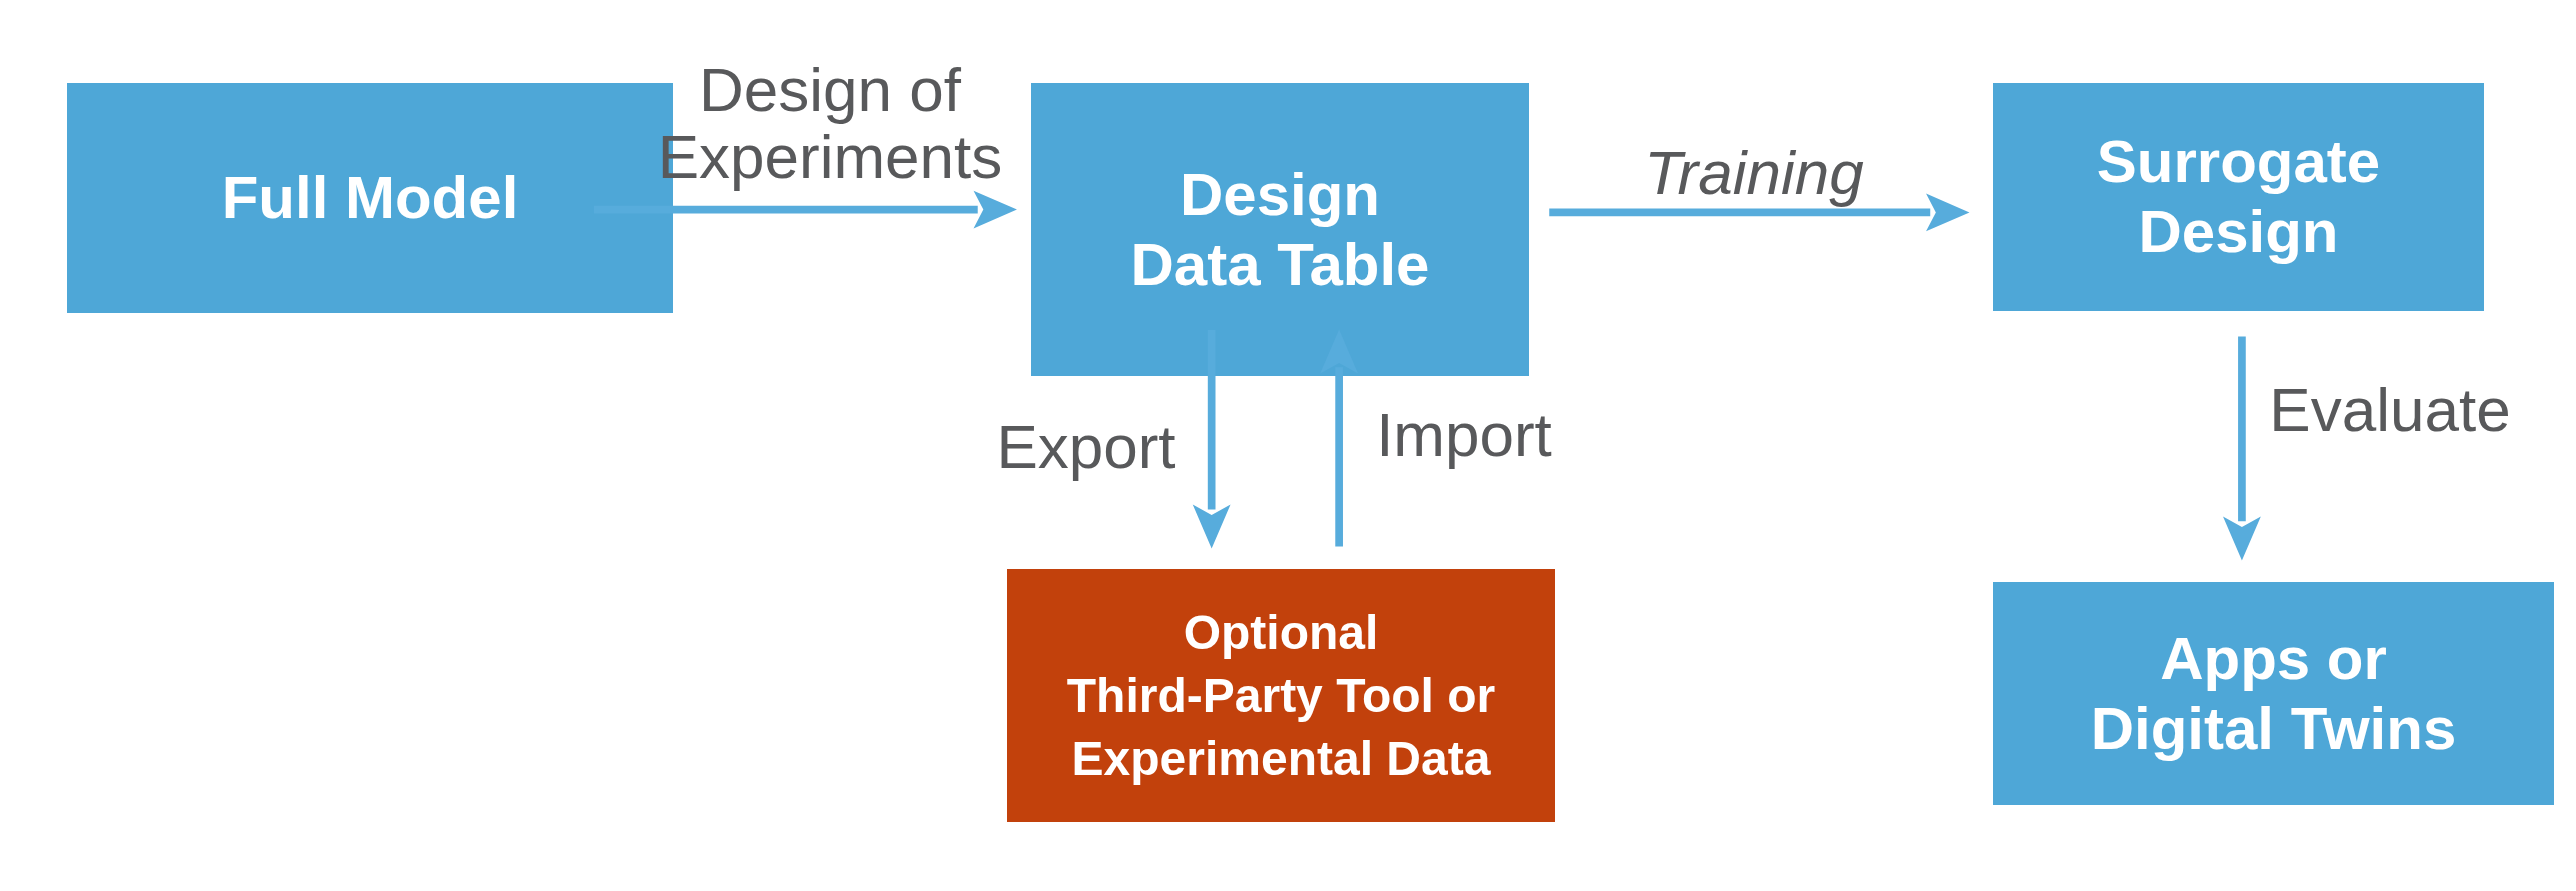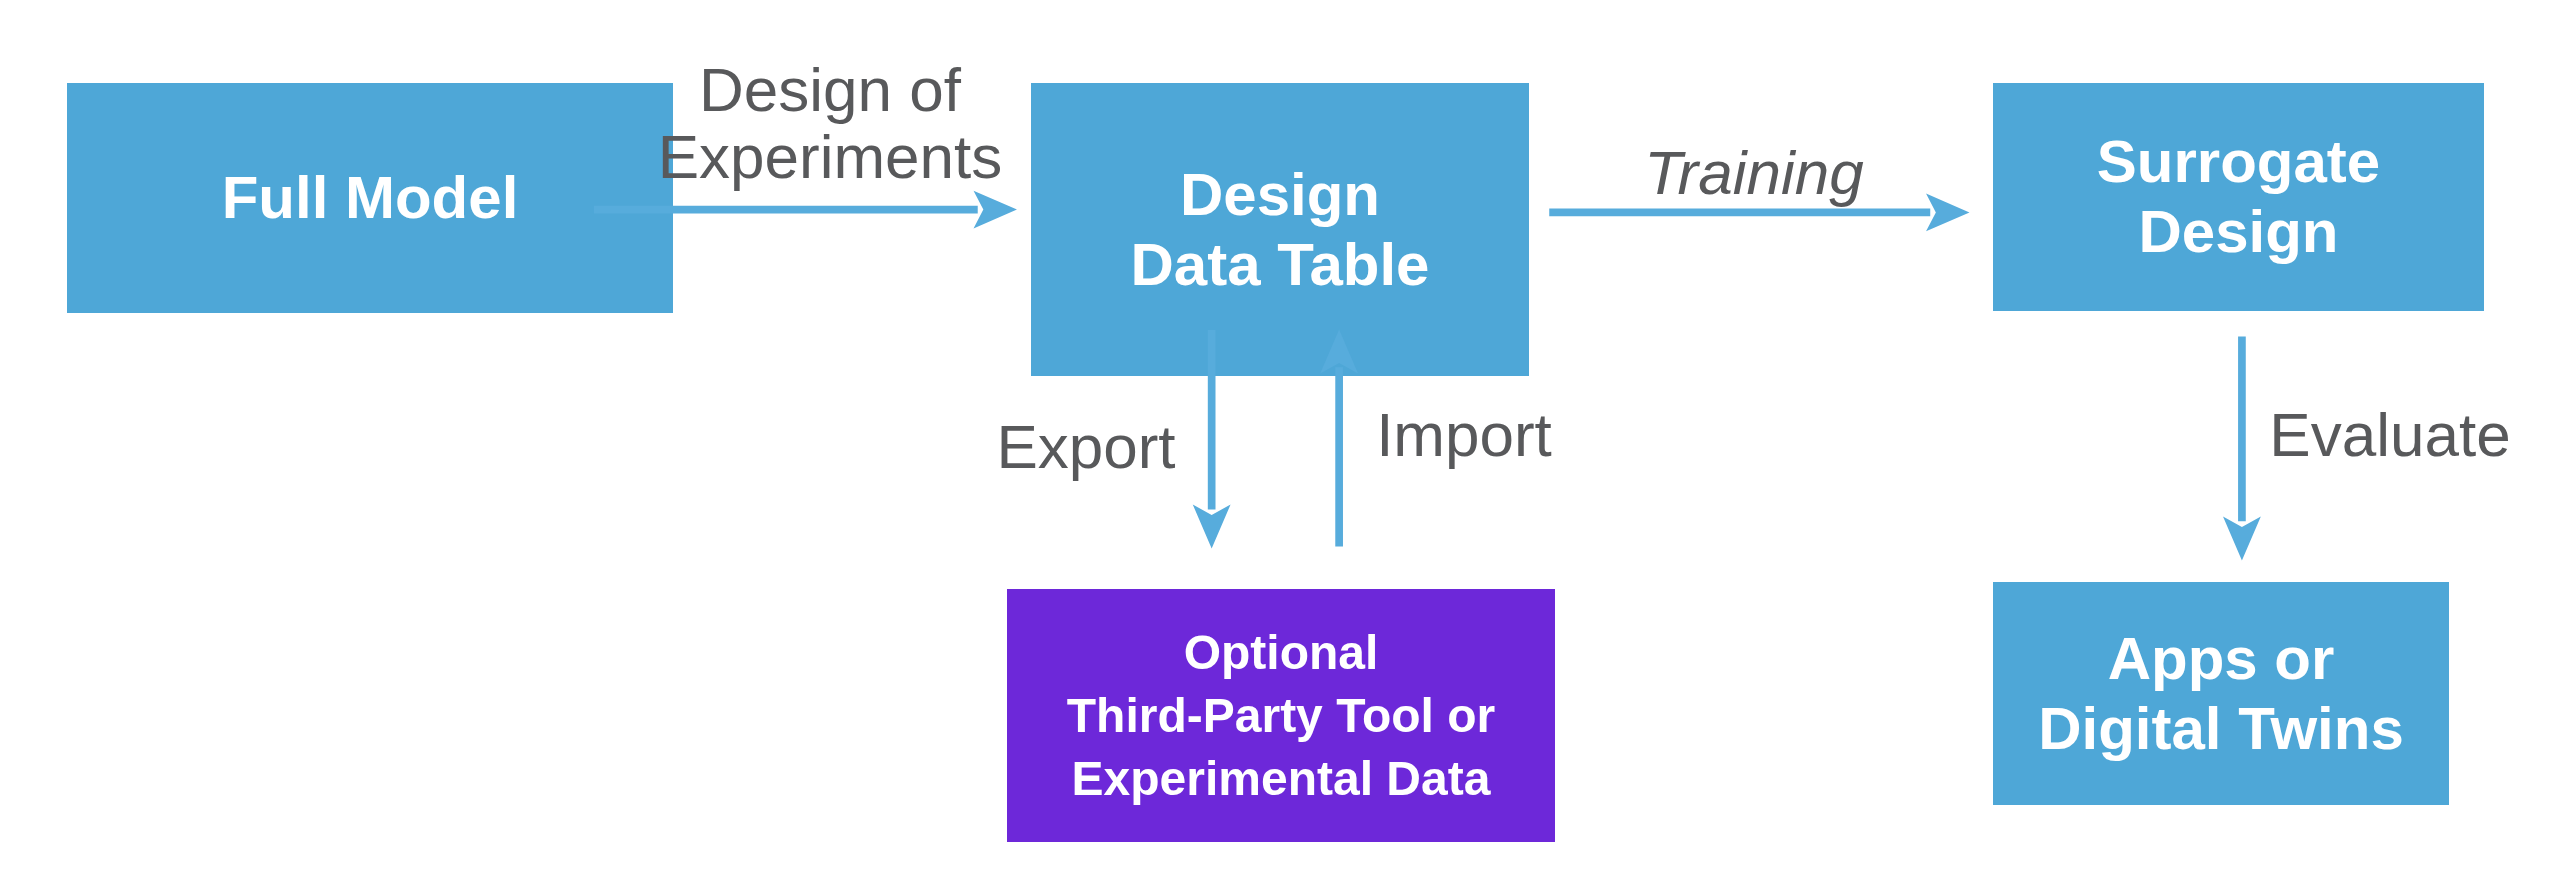--- a/index.html
+++ b/index.html
@@ -99,7 +99,7 @@
 
   <div class="edge-label" style="left:1464px; top:434px;text-align:center;">Import</div>
 
-  <div class="edge-label" style="left:2390px; top:434px;">Evaluate</div>
+  <div class="edge-label" style="left:2390px; top:409px;">Evaluate</div>
 
   <svg id="arrow-layer" viewBox="0 0 3678 1273" xmlns="http://www.w3.org/2000/svg">
 

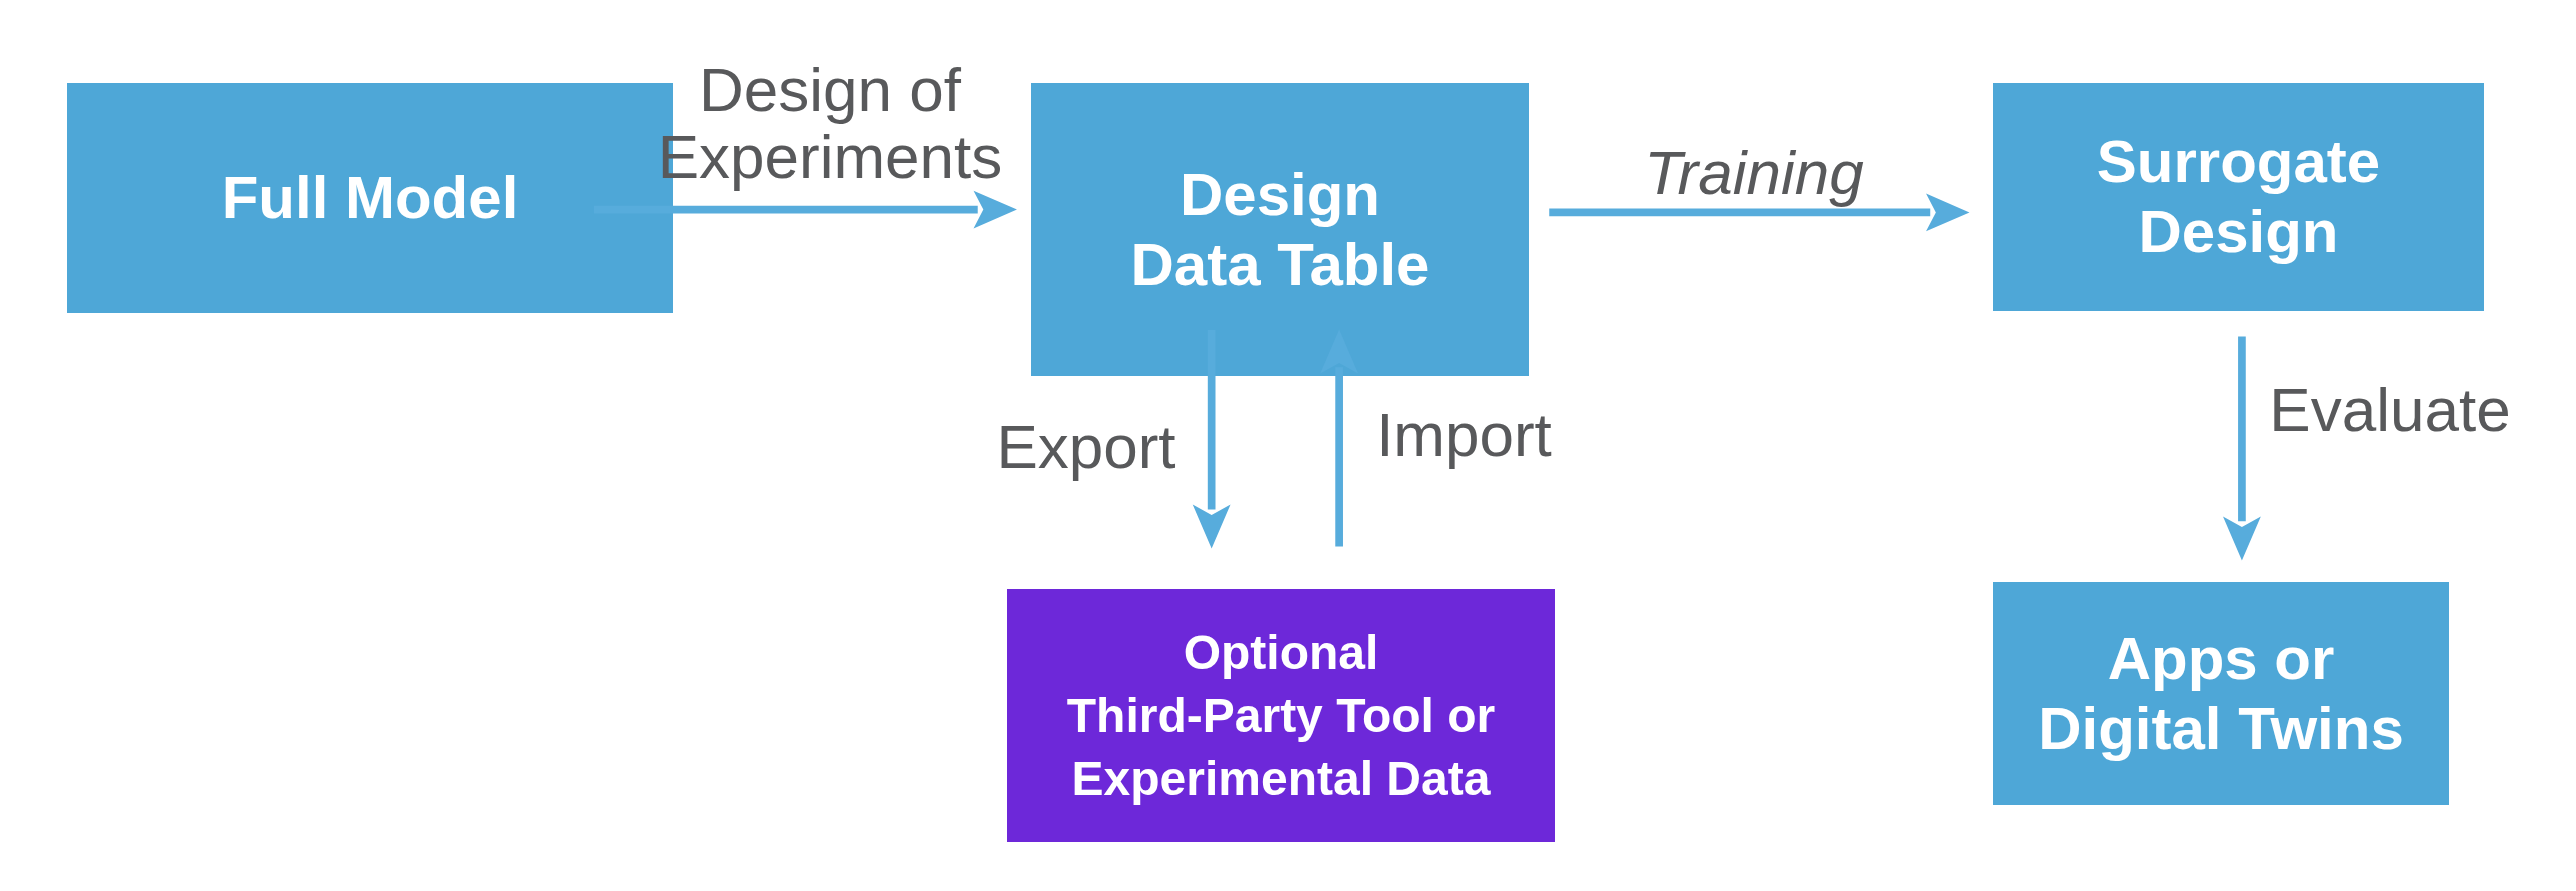--- a/index.html
+++ b/index.html
@@ -25,7 +25,7 @@
     font-weight: bold;
   }
   .node.light { background: #4EA7D7; }
-  .node.dark  { background: #6d28d9; margin-top: 20px; }
+  .node.dark  { background: #c2410c; }
   .node-label { font-size: 60px; line-height: 70px; }
   .node.dark .node-label { font-size: 48px; line-height: 63px; }
   .edge-label {

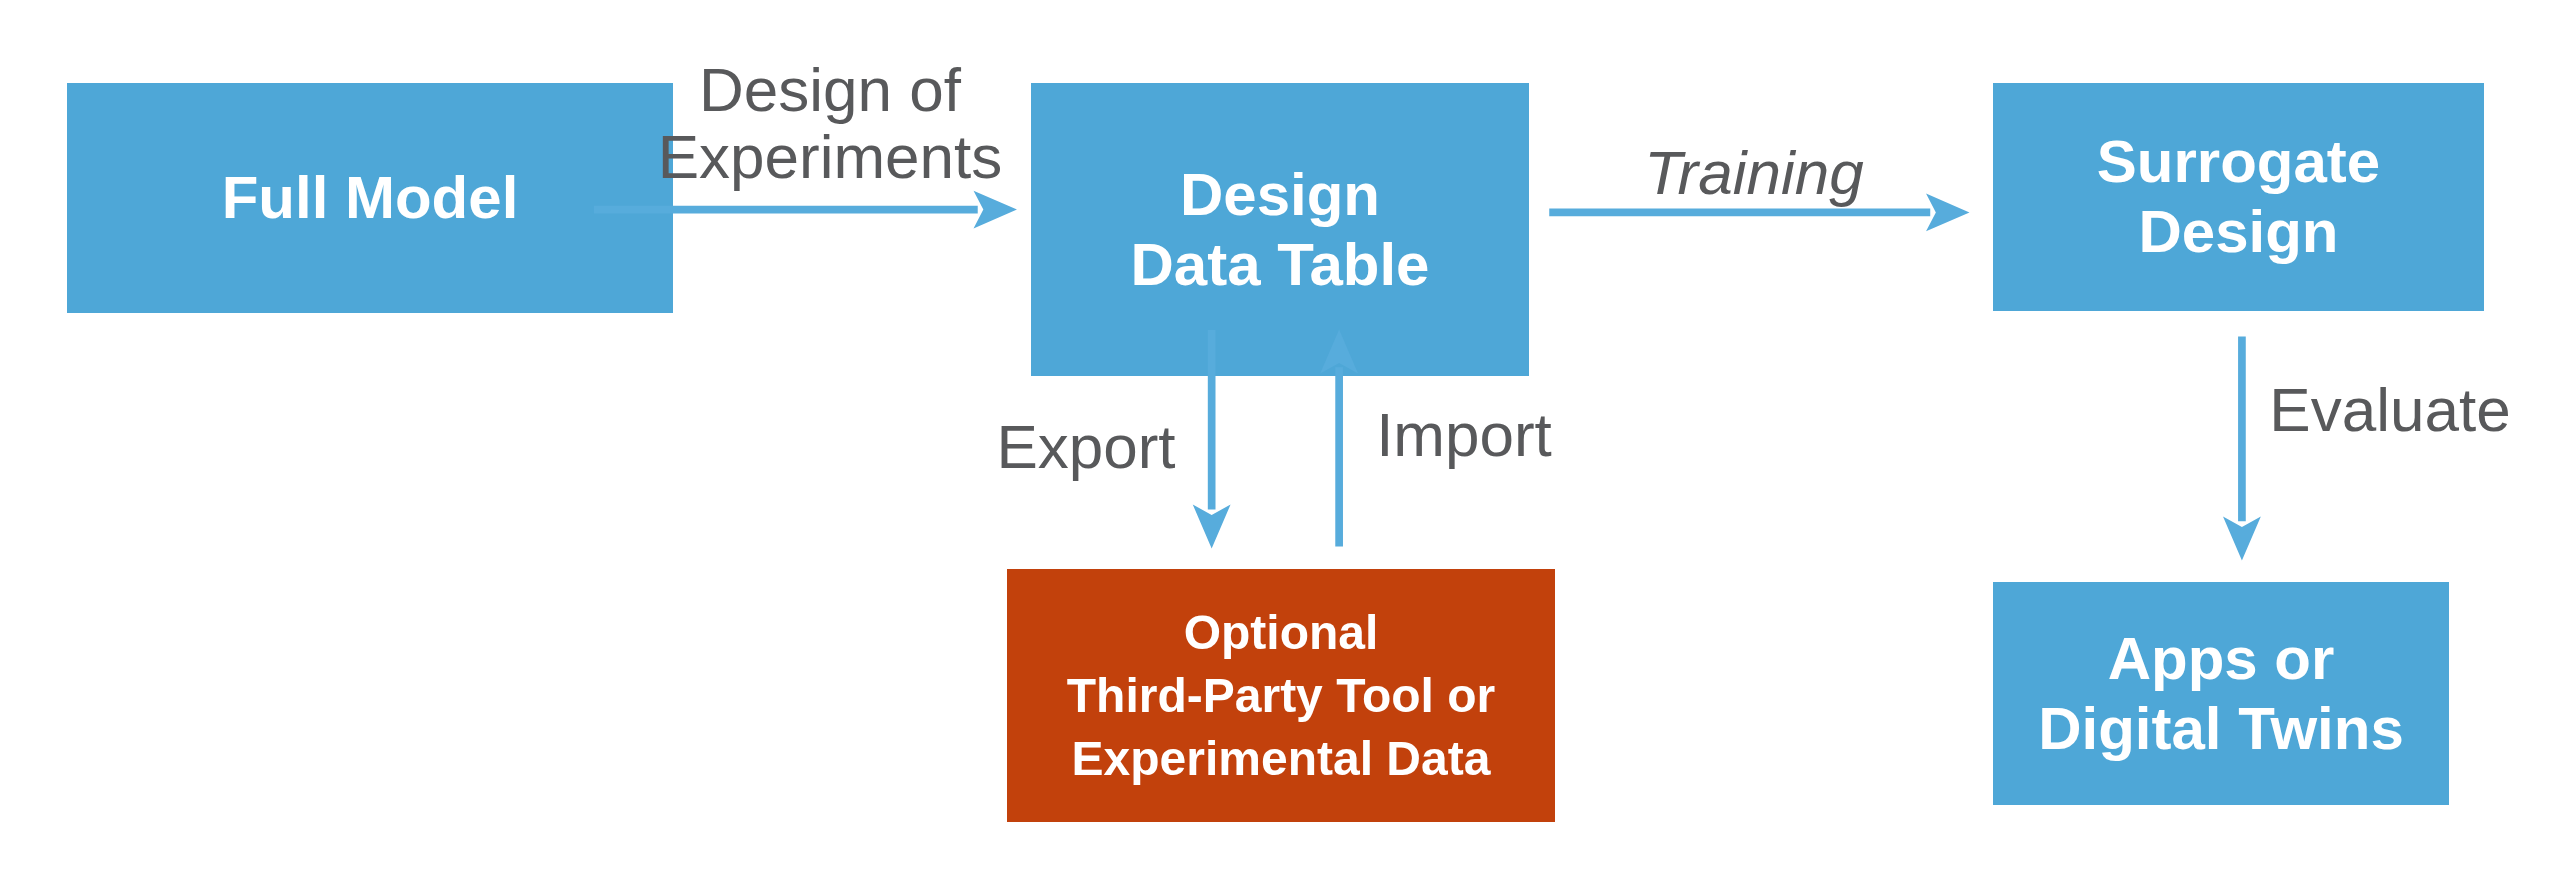--- a/index.html
+++ b/index.html
@@ -73,7 +73,7 @@
     </div>
   </div>
 
-  <div class="node light" style="left:1993px; top:582px; width:456px; height:223px;">
+  <div class="node light" style="left:1993px; top:582px; width:561px; height:223px;">
     <div class="node-label">
       <div>Apps or</div>
       <div>Digital Twins</div>

